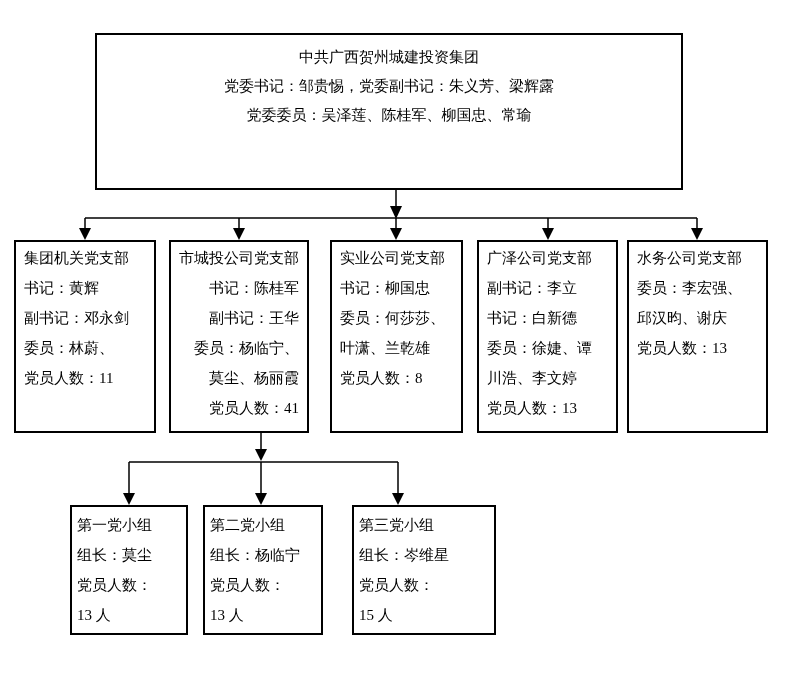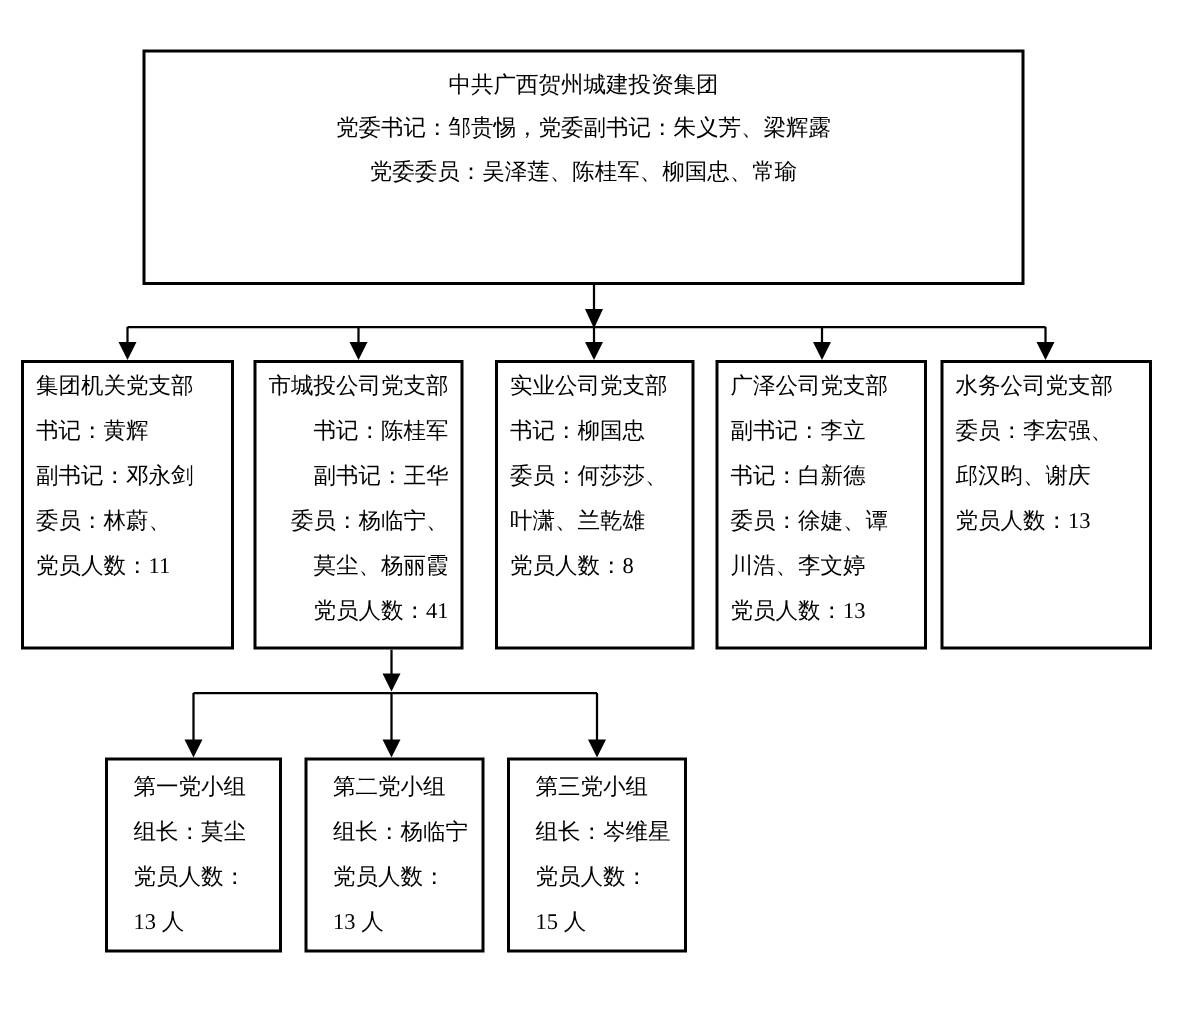--- a/index.html
+++ b/index.html
@@ -22,7 +22,7 @@
   .branch-3 { left:330px; width:133px; }
   .branch-4 { left:477px; width:141px; }
   .branch-5 { left:627px; width:141px; }
-  .group-box { top:505px; height:130px; font-size:15px; line-height:30px; padding:3px 17px; }
+  .group-box { top:505px; height:130px; font-size:15px; line-height:30px; padding:3px 5px; }
   .group-1 { left:70px;  width:118px; }
   .group-2 { left:203px; width:120px; }
   .group-3 { left:338px; width:120px; }

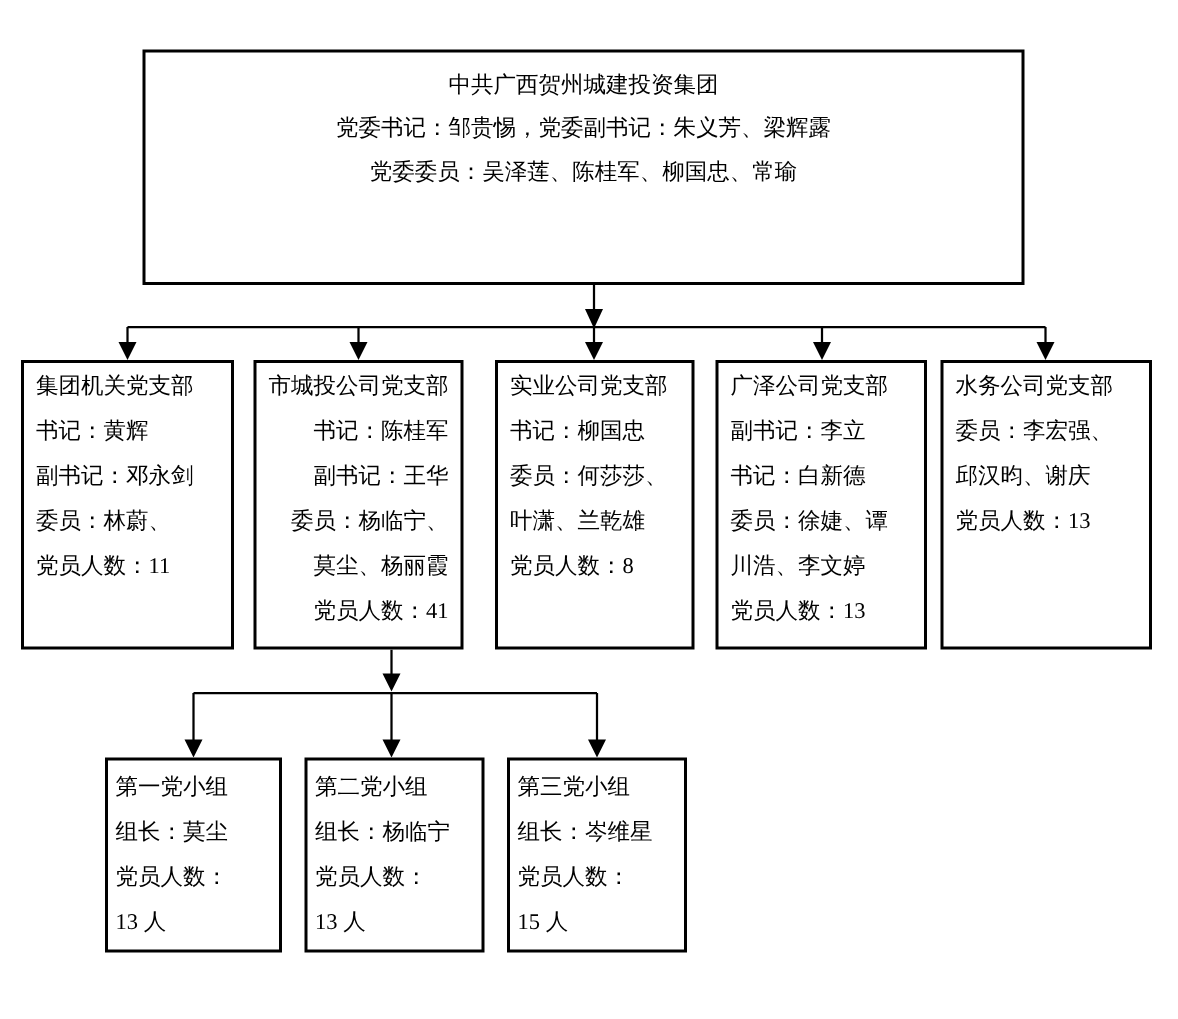--- a/index.html
+++ b/index.html
@@ -25,7 +25,7 @@
   .group-box { top:505px; height:130px; font-size:15px; line-height:30px; padding:3px 5px; }
   .group-1 { left:70px;  width:118px; }
   .group-2 { left:203px; width:120px; }
-  .group-3 { left:338px; width:120px; }
+  .group-3 { left:352px; width:144px; }
   .line { white-space:nowrap; }
   svg.connectors { position:absolute; left:0; top:0; width:785px; height:679px; pointer-events:none; }
   .conn { stroke:#000; stroke-width:1.5; }

